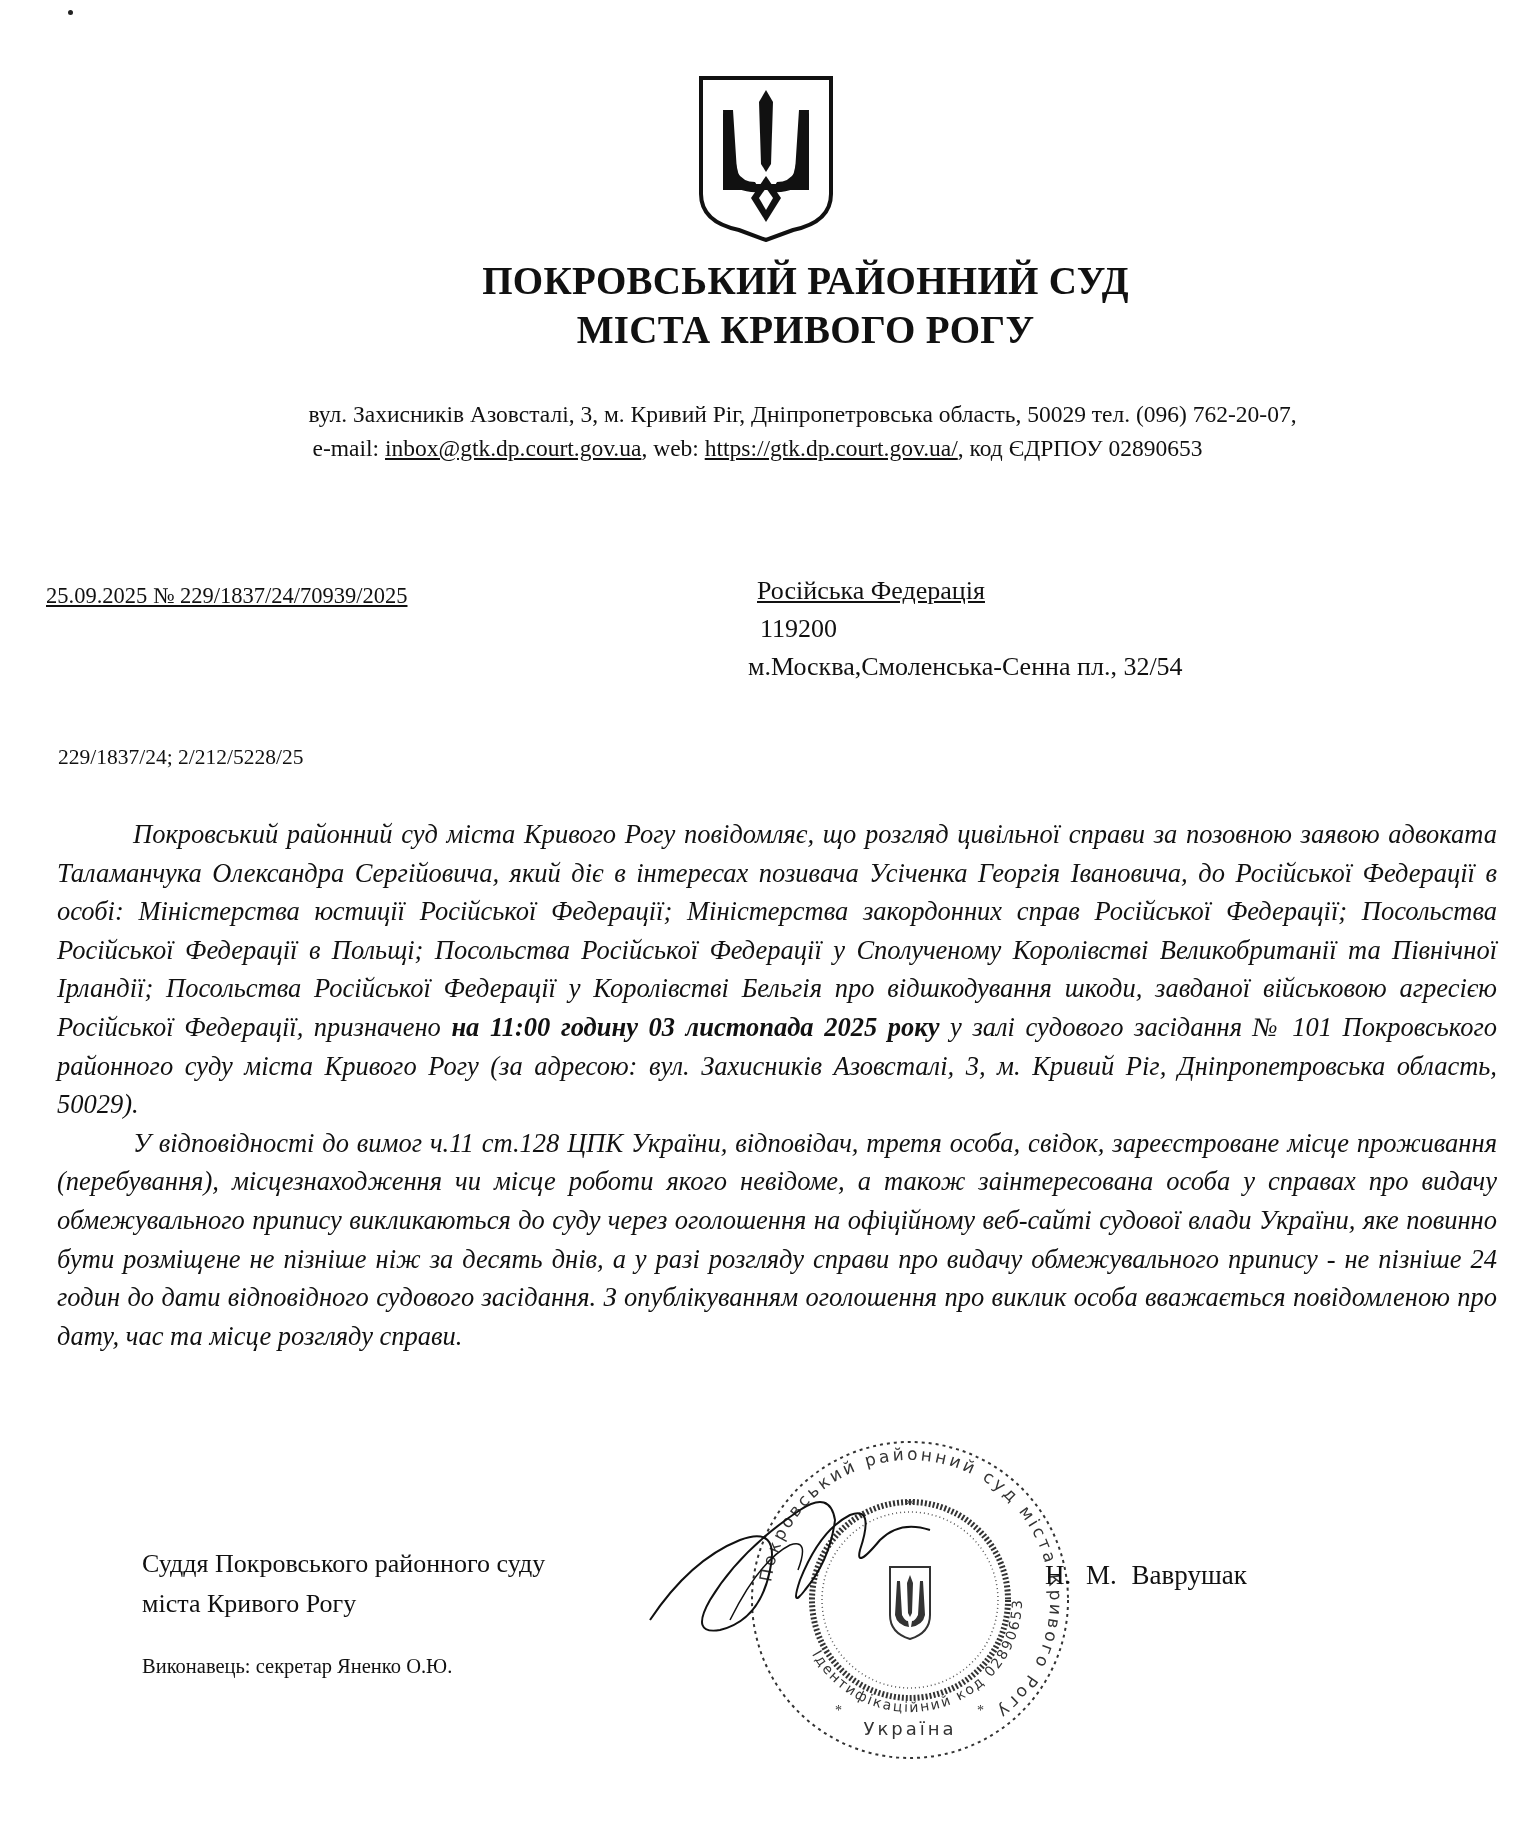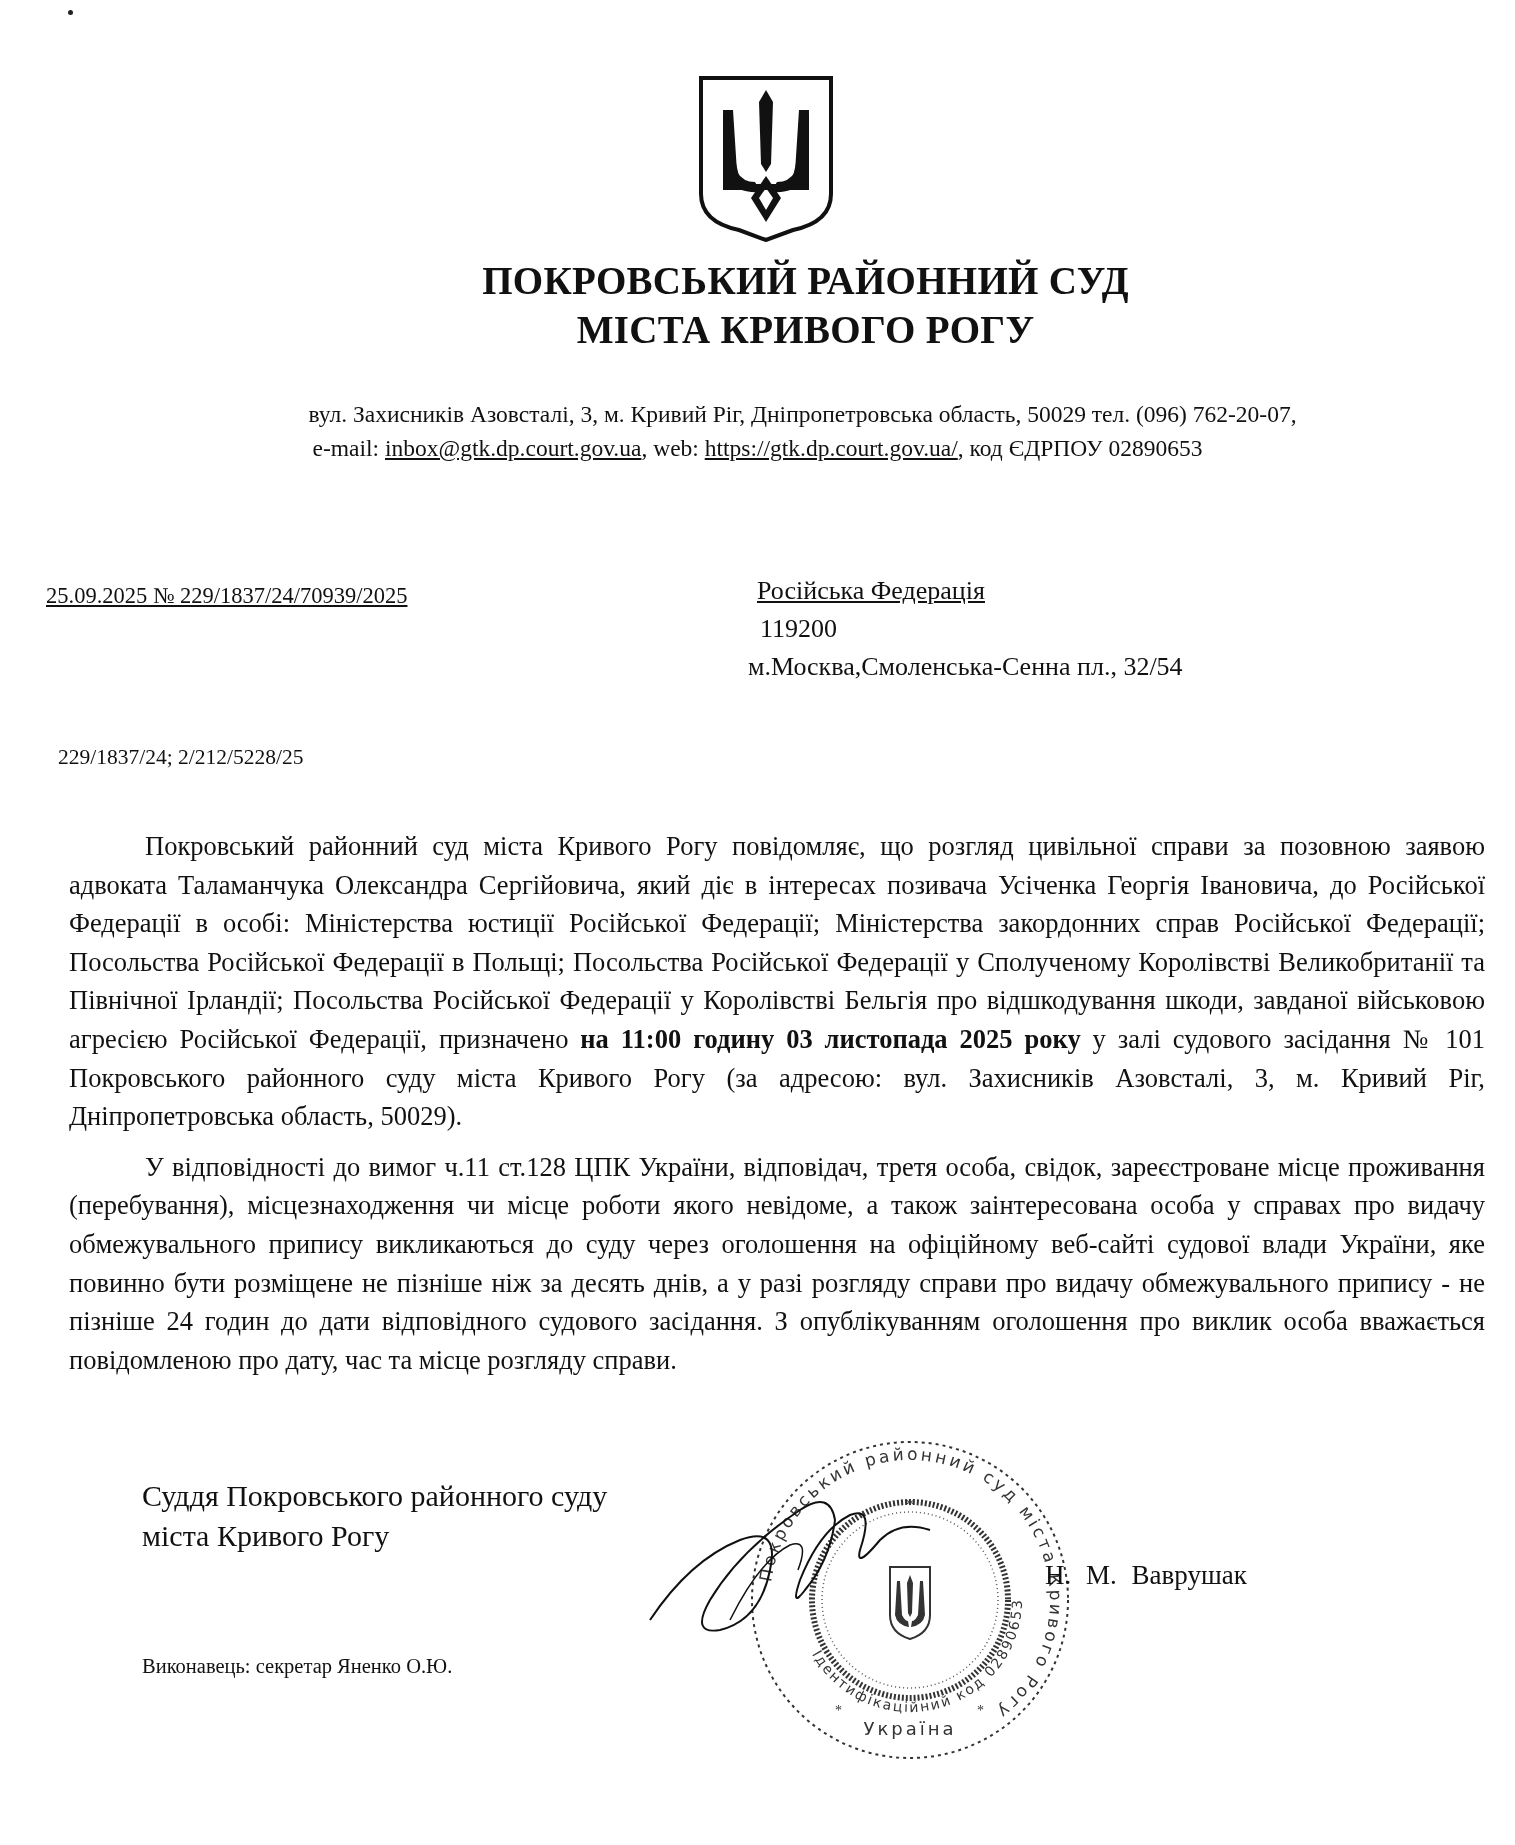--- a/index.html
+++ b/index.html
@@ -33,7 +33,7 @@
       left: 57px; top: 815px; width: 1440px; font-size: 26.5px; line-height: 38.6px;
       text-align: justify;
     }
-    .body p { margin: 12px; text-indent: 76px; }
+    .body p { margin: 0; text-indent: 76px; font-style: italic; }
     .body b { font-weight: bold; }
     .sig-left { left: 142px; top: 1476px; font-size: 30px; line-height: 40px; }
     .executor { left: 142px; top: 1655px; font-size: 20.5px; }

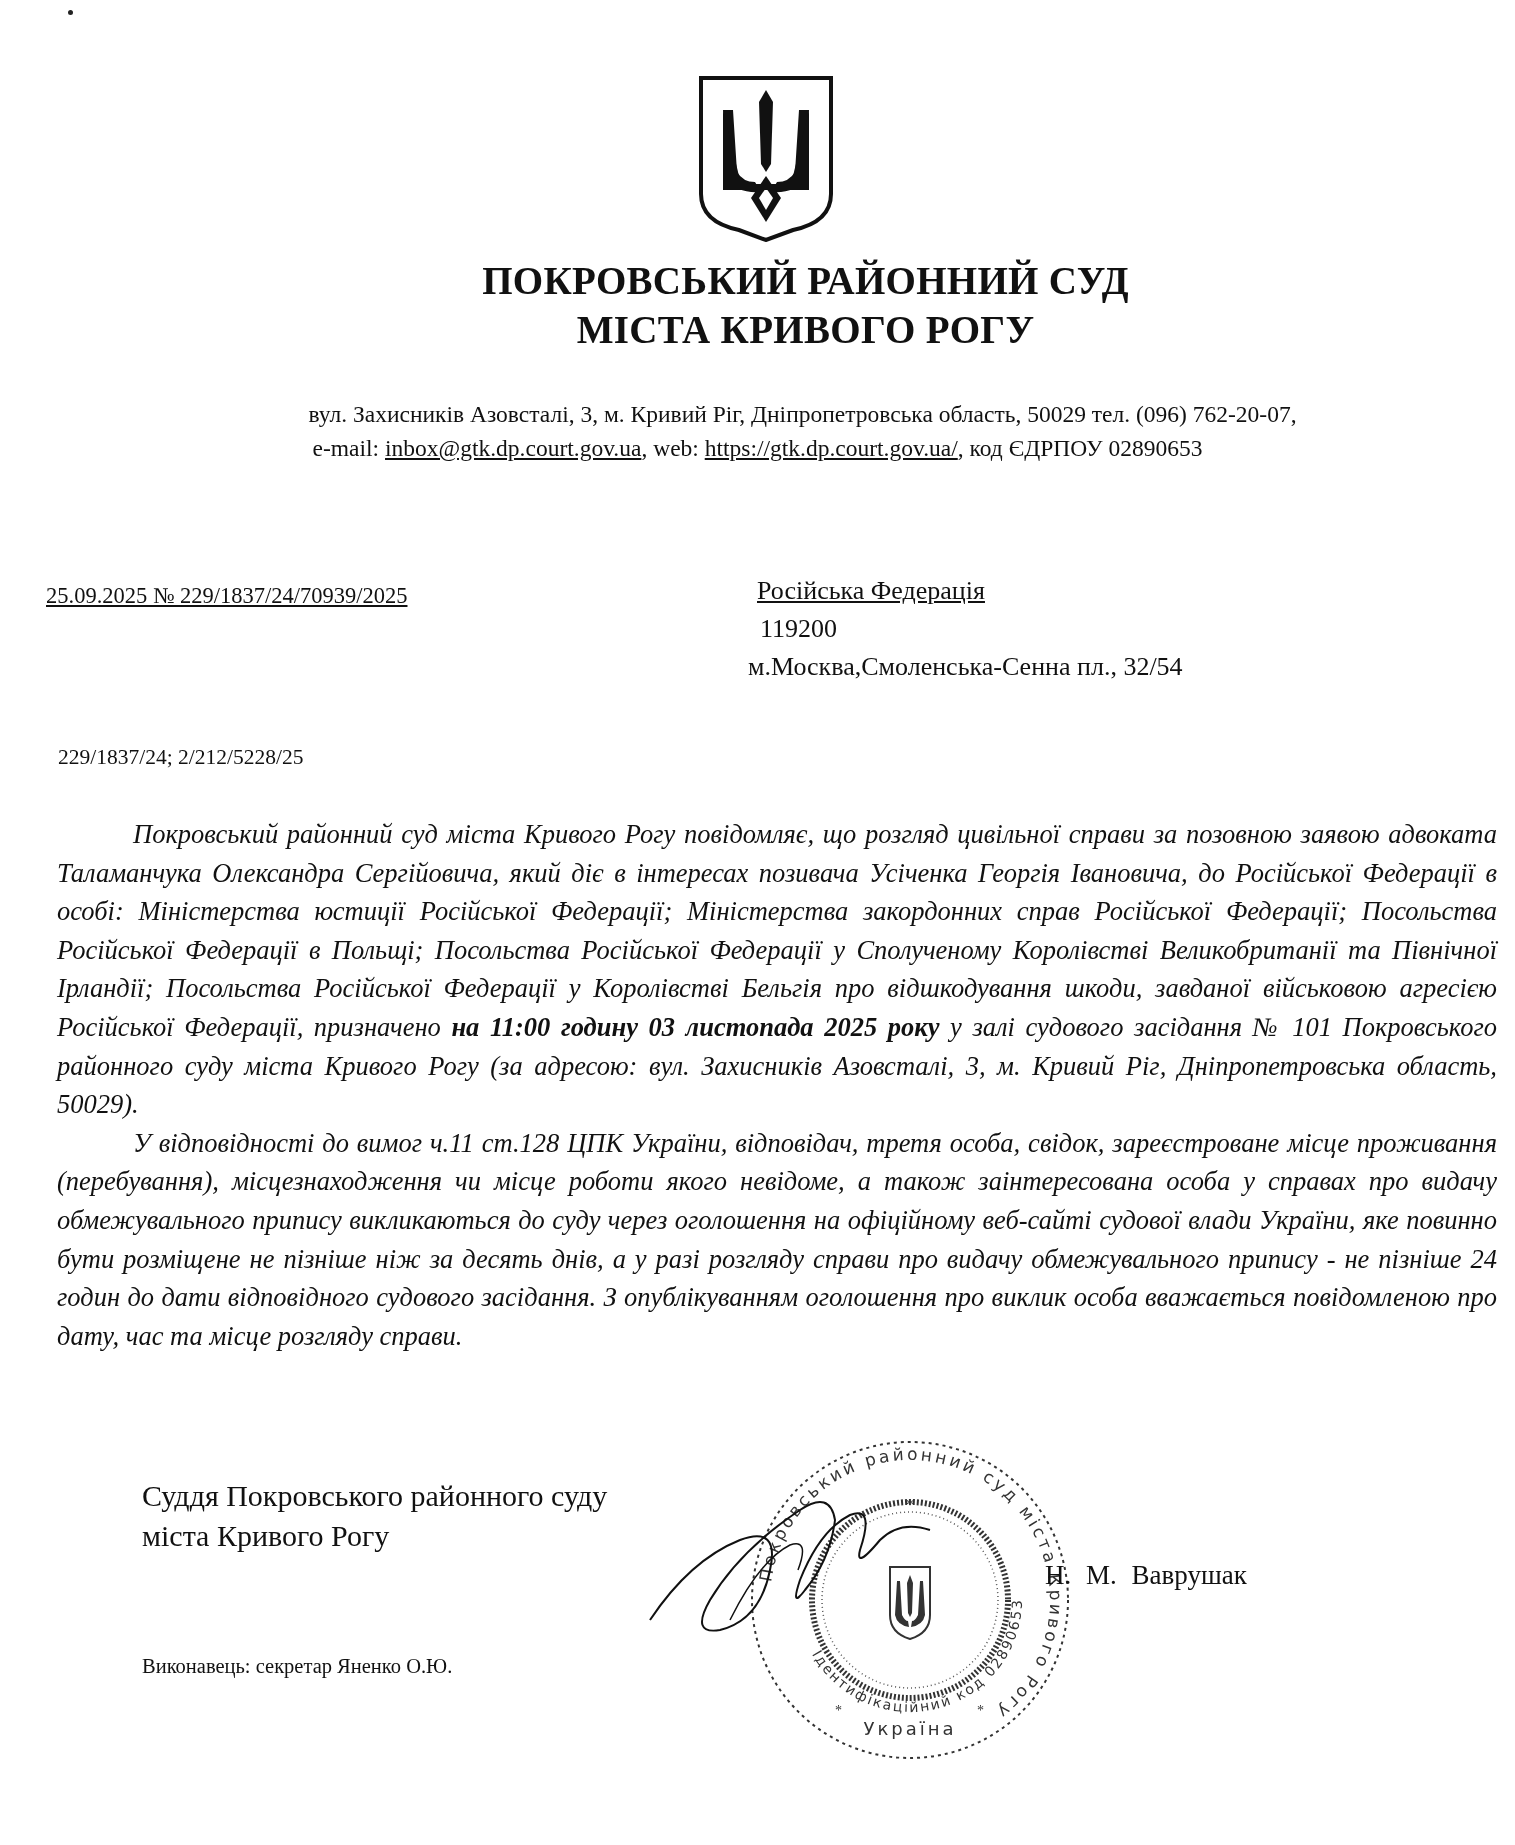--- a/index.html
+++ b/index.html
@@ -35,7 +35,7 @@
     }
     .body p { margin: 0; text-indent: 76px; font-style: italic; }
     .body b { font-weight: bold; }
-    .sig-left { left: 142px; top: 1476px; font-size: 30px; line-height: 40px; }
+    .sig-left { left: 142px; top: 1544px; font-size: 26px; line-height: 40px; }
     .executor { left: 142px; top: 1655px; font-size: 20.5px; }
     .sig-name { left: 1045px; top: 1560px; font-size: 27px; word-spacing: 8px; }
     .stamp { left: 745px; top: 1435px; width: 330px; height: 330px; }

